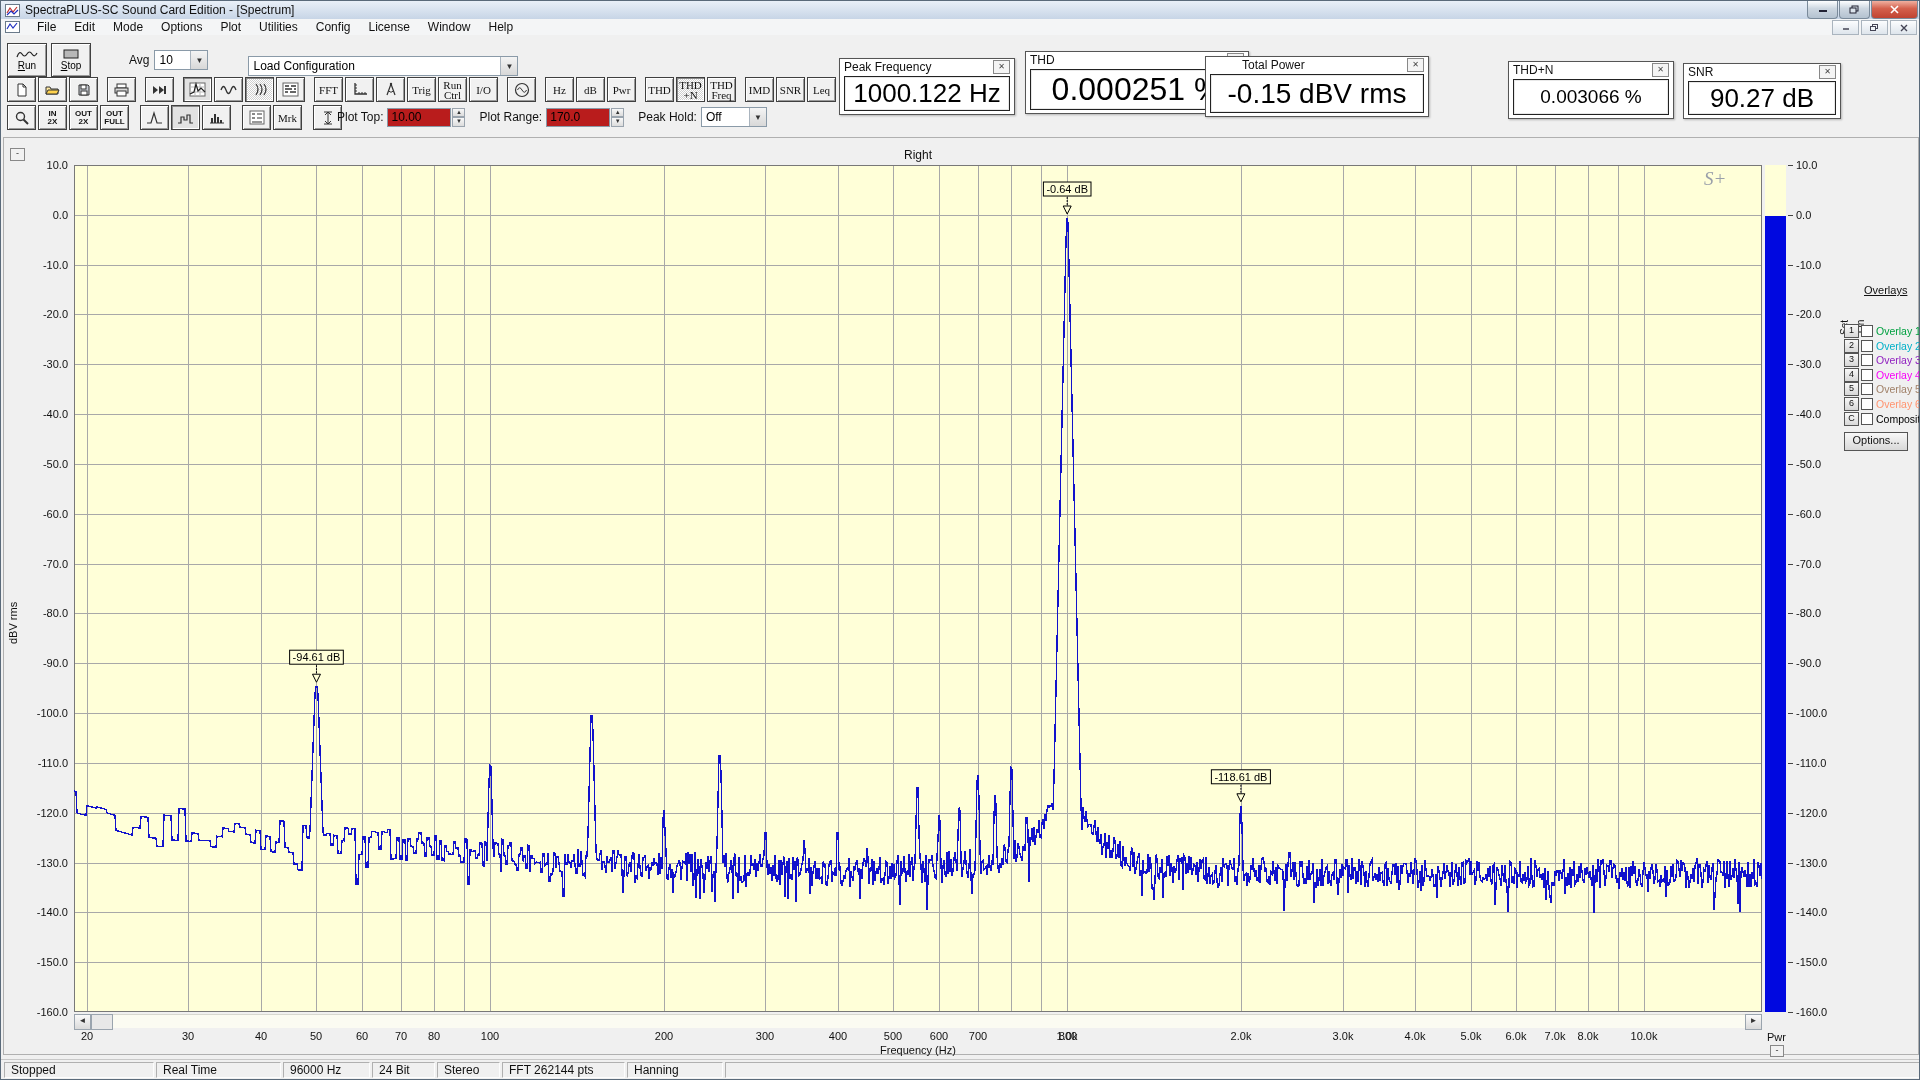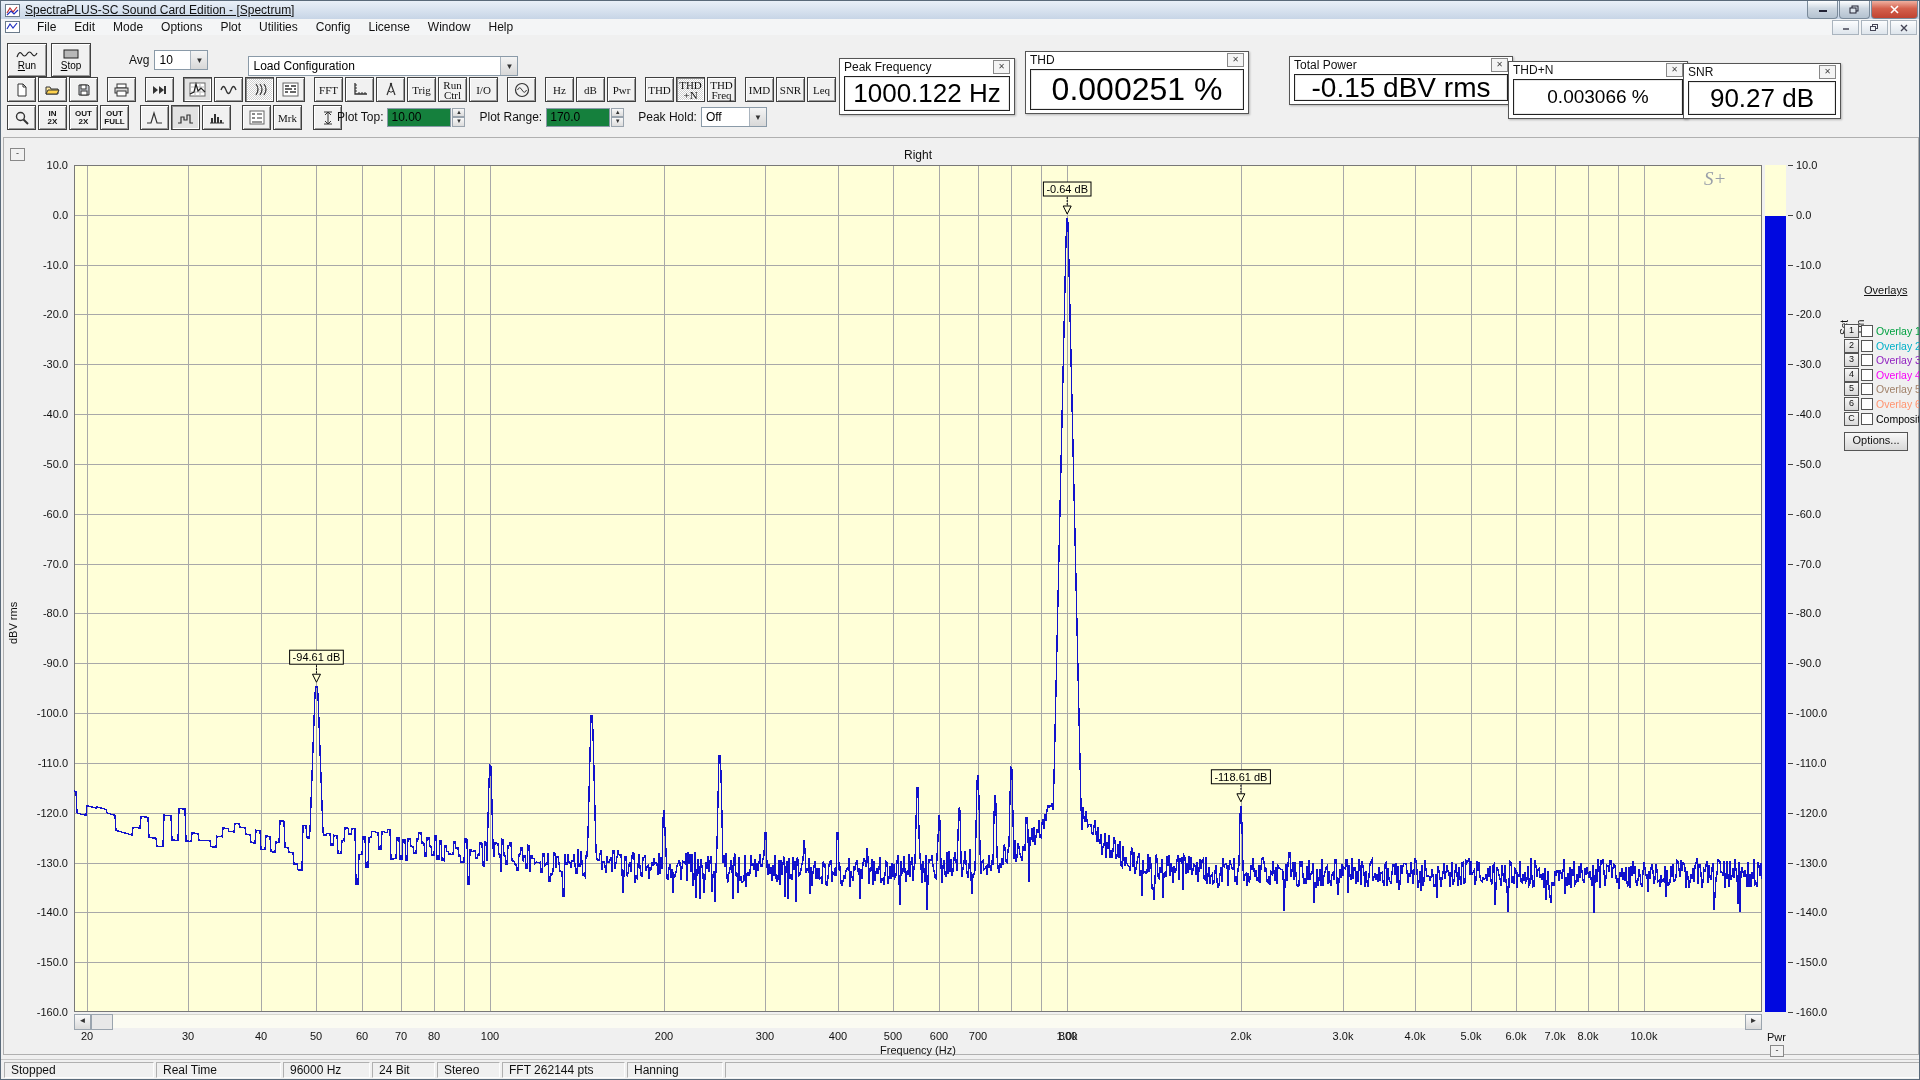--- a/index.html
+++ b/index.html
@@ -5,7 +5,7 @@
   html,body{margin:0;padding:0;background:#d8d8d8;font-family:"Liberation Sans",sans-serif;}
   .app{position:relative;width:1920px;height:1080px;background:#f0f0f0;overflow:hidden;border:1px solid #5a6a7a;box-sizing:border-box;}
   
-  .titlebar{position:absolute;left:0;top:0;width:1920px;height:18px;background:linear-gradient(#e9f0f8,#c7d5e6);border-bottom:1px solid #9aaabc;display:flex;align-items:center;font-size:12px;color:#111;text-decoration:underline;}
+  .titlebar{position:absolute;left:0;top:0;width:1920px;height:18px;background:linear-gradient(#e9f0f8,#c7d5e6);border-bottom:1px solid #9aaabc;display:flex;align-items:center;font-size:12px;color:#111;}
   .titlebar .appicon{width:15px;height:13px;margin:0 5px 0 4px;}
   .wincontrols{position:absolute;right:3px;top:0;display:flex;}
   .wbtn{width:29px;height:17px;border:1px solid #7a8a9a;border-top:none;border-radius:0 0 4px 4px;background:linear-gradient(#fdfeff,#ccd6e0 45%,#b4c2d0);display:flex;align-items:center;justify-content:center;margin-left:1px;}

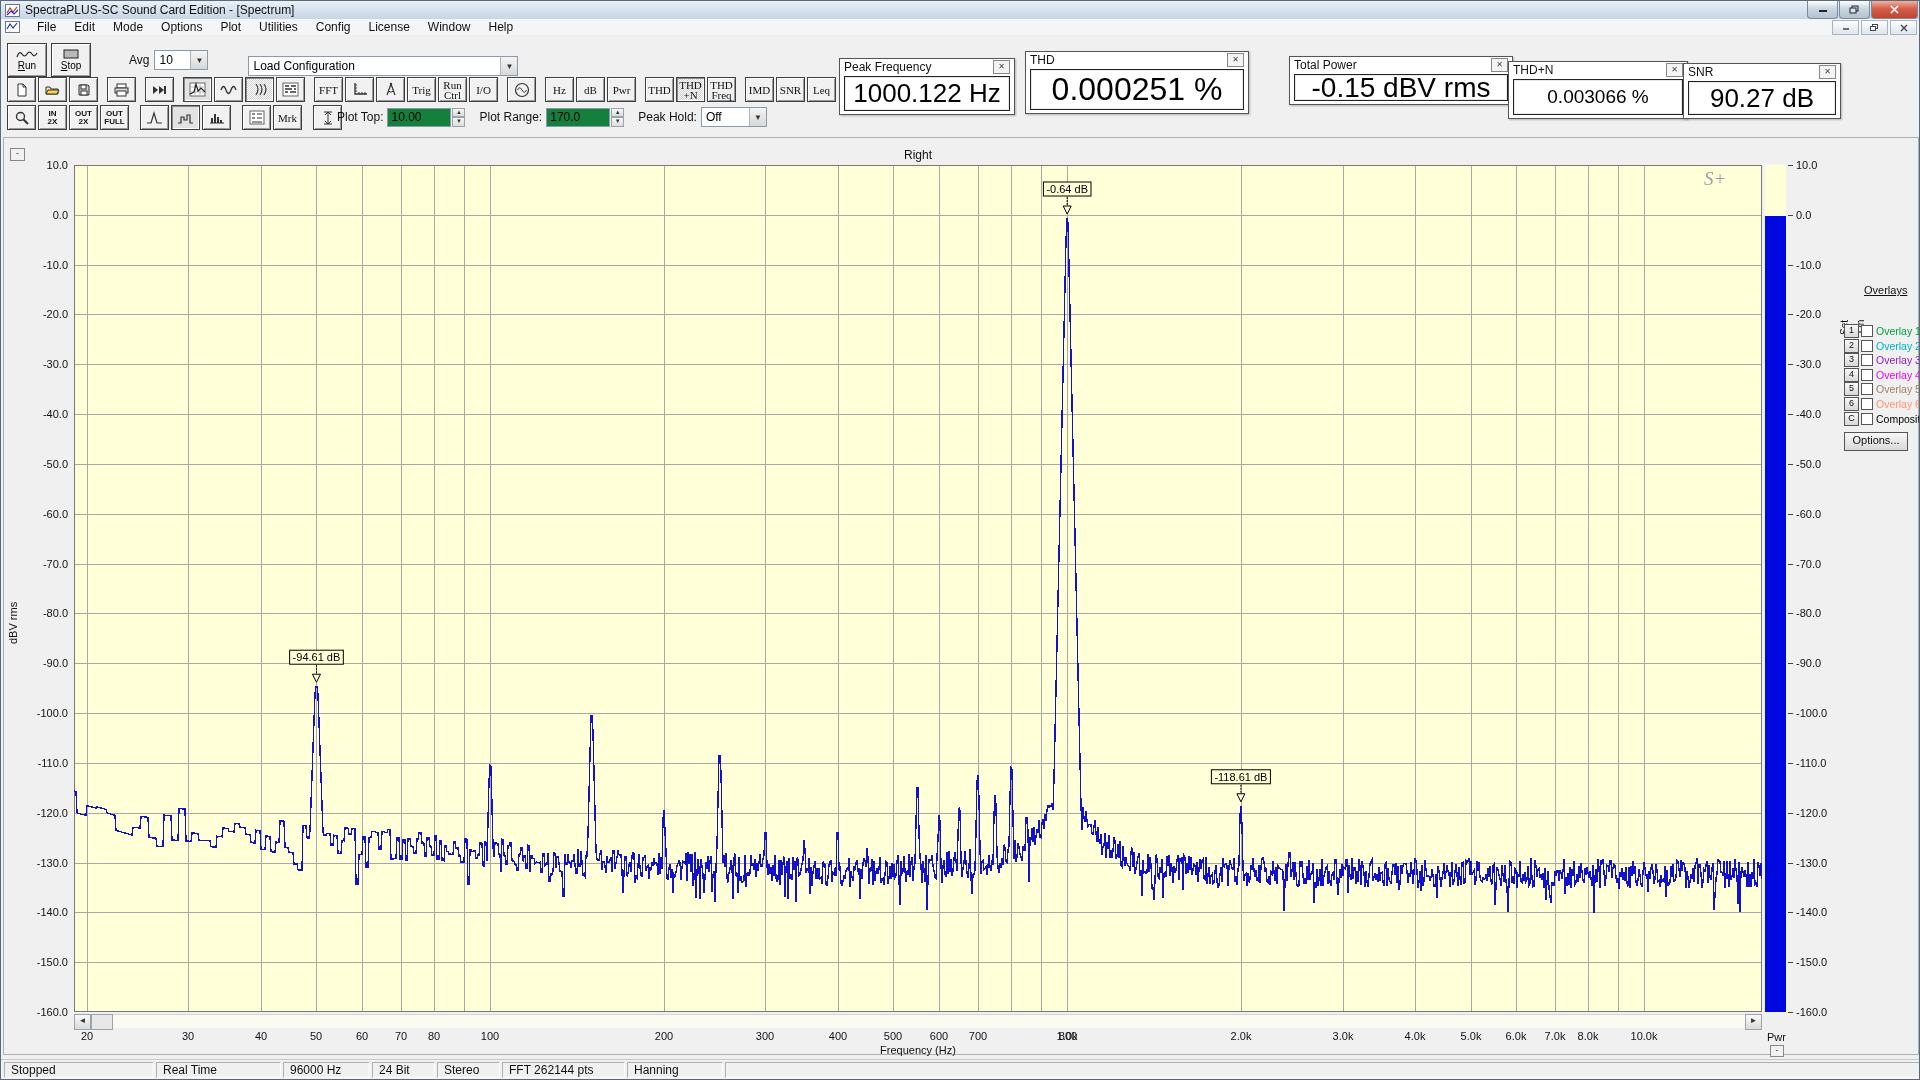--- a/index.html
+++ b/index.html
@@ -615,7 +615,7 @@
         </div>
         <div class="mvalue" style="font-size: 32px;">0.000251 %</div>
       </div>
-      <div class="mpanel" style="left: 1288px; top: 55px; width: 224px; height: 49px;">
+      <div class="mpanel" style="left: 1204px; top: 55px; width: 224px; height: 61px; padding-left: 32px;">
         <div class="mtitle">
           <span>Total Power</span>
           <div class="mclose">✕</div>

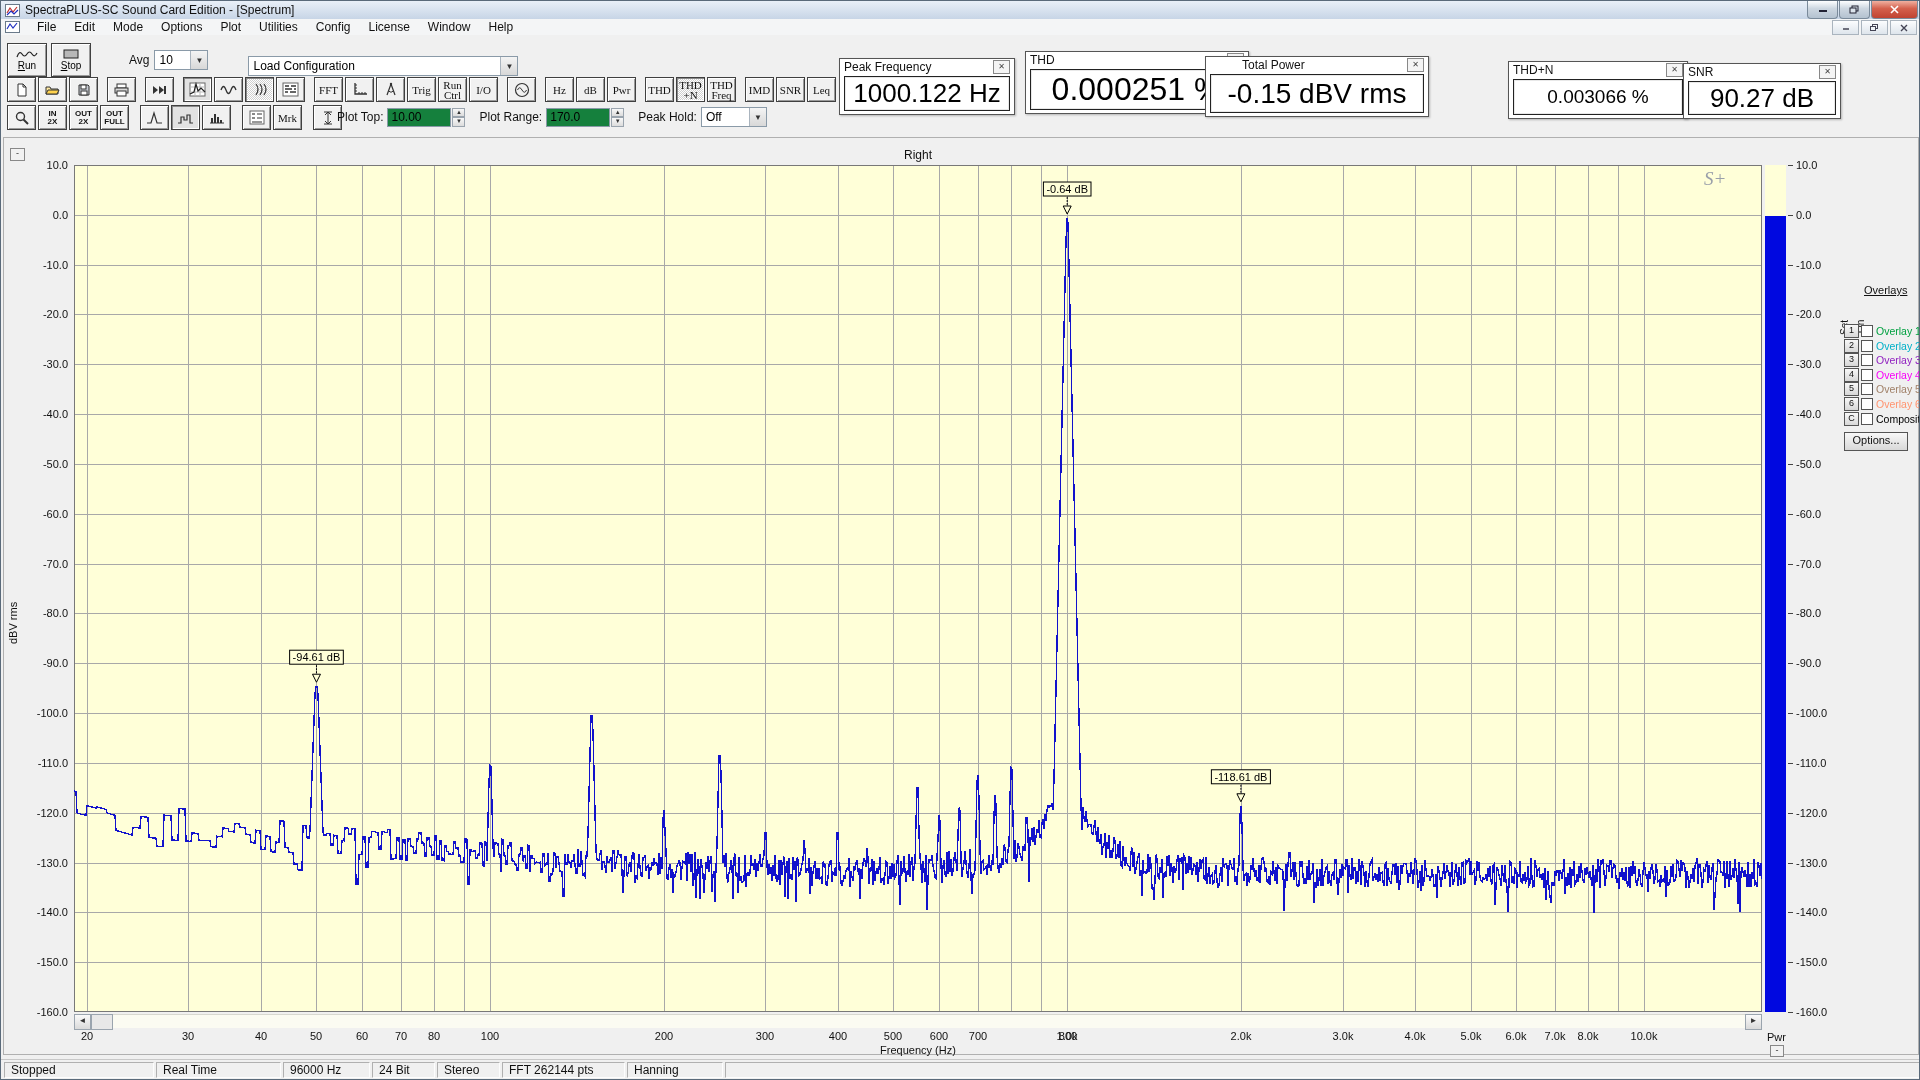--- a/index.html
+++ b/index.html
@@ -622,7 +622,7 @@
         </div>
         <div class="mvalue" style="font-size: 28px;">-0.15 dBV rms</div>
       </div>
-      <div class="mpanel" style="left: 1507px; top: 60px; width: 180px; height: 58px;">
+      <div class="mpanel" style="left: 1507px; top: 60px; width: 166px; height: 58px;">
         <div class="mtitle">
           <span>THD+N</span>
           <div class="mclose">✕</div>

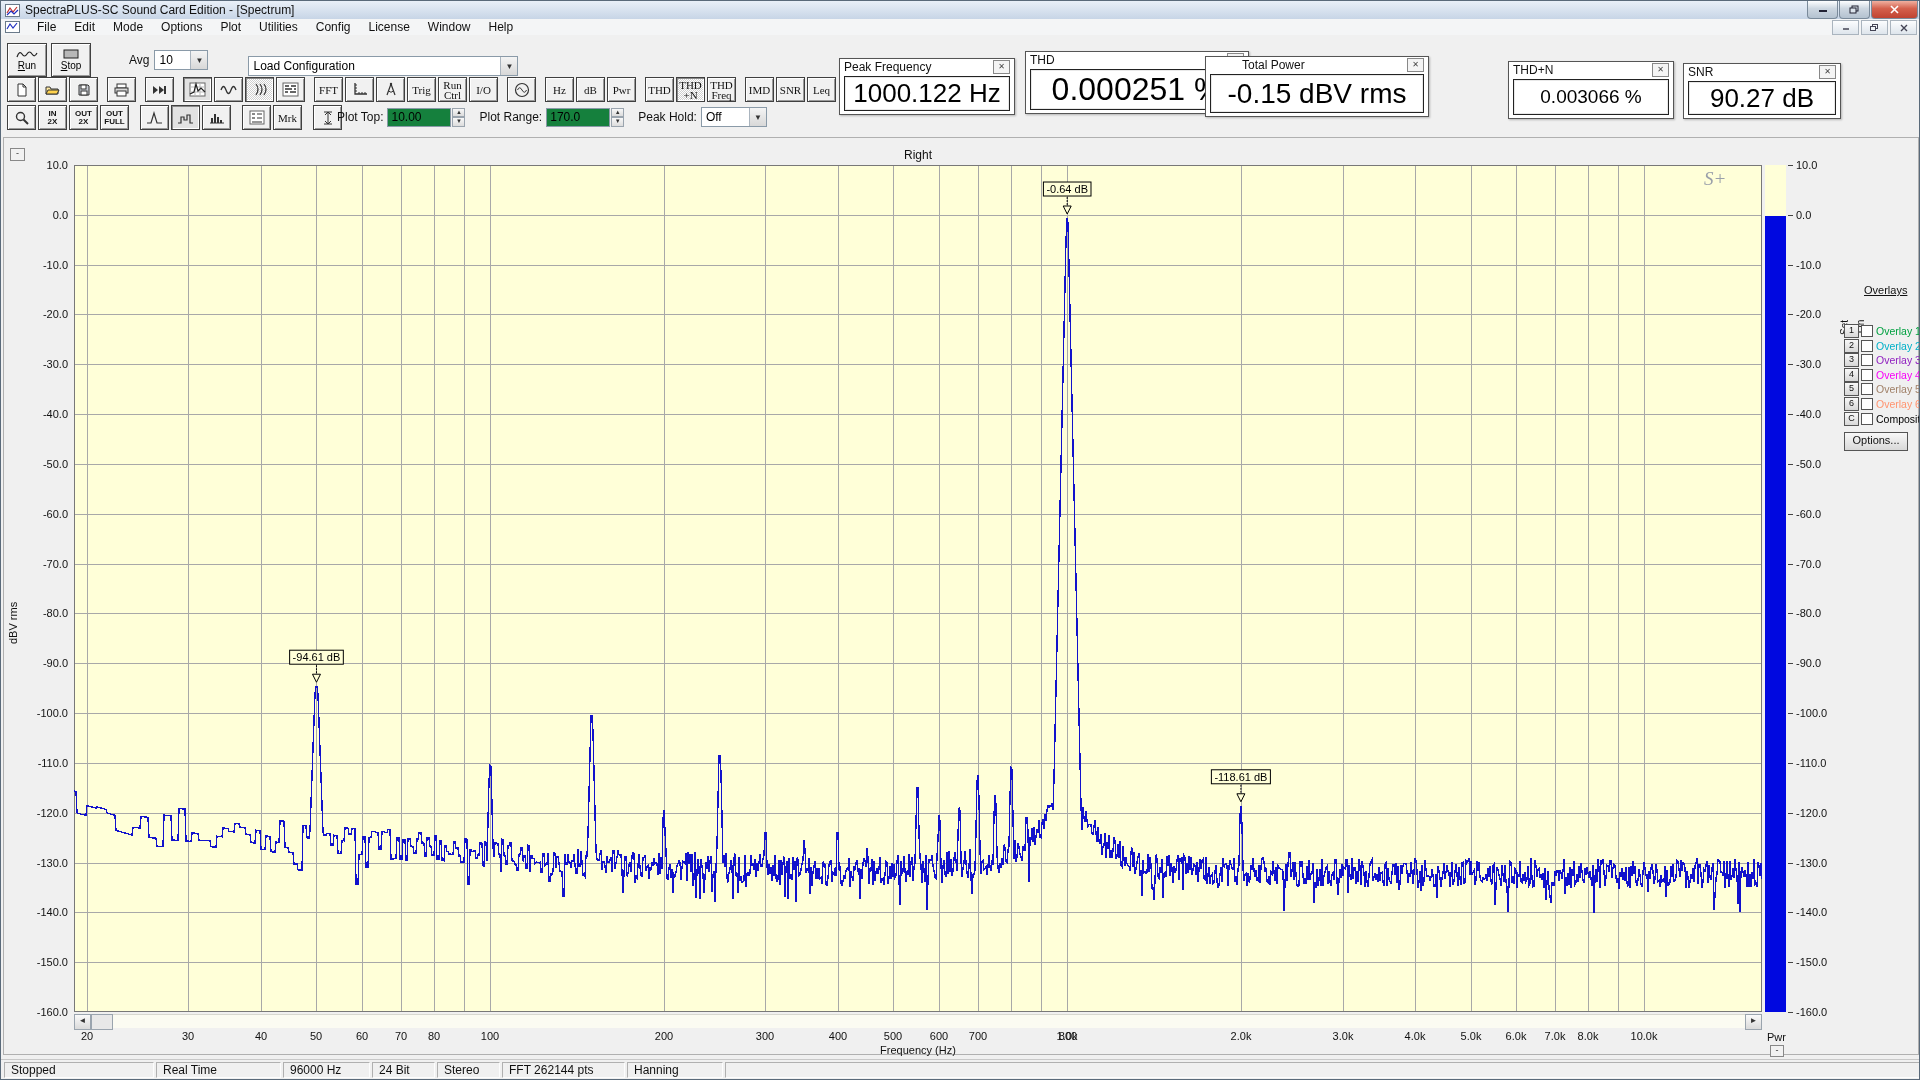--- a/index.html
+++ b/index.html
@@ -33,7 +33,7 @@
   .tbtn svg{display:block;}
   .tgap{width:7px;height:1px;}
   .tinytxt{font-family:"Liberation Sans",sans-serif;font-size:8px;line-height:8px;font-weight:bold;}
-  .field{height:17px;background:#15803d;border:1px solid #8a9aa8;font-size:12px;padding:0 3px;display:flex;align-items:center;}
+  .field{height:17px;background:#b91c1c;border:1px solid #8a9aa8;font-size:12px;padding:0 3px;display:flex;align-items:center;}
   .spin{display:flex;flex-direction:column;width:13px;height:19px;margin-left:1px;}
   .spin div{flex:1;border:1px solid #9aa4ae;background:linear-gradient(#f8f8f8,#dcdcdc);font-size:6px;line-height:7px;text-align:center;color:#333;}
   

